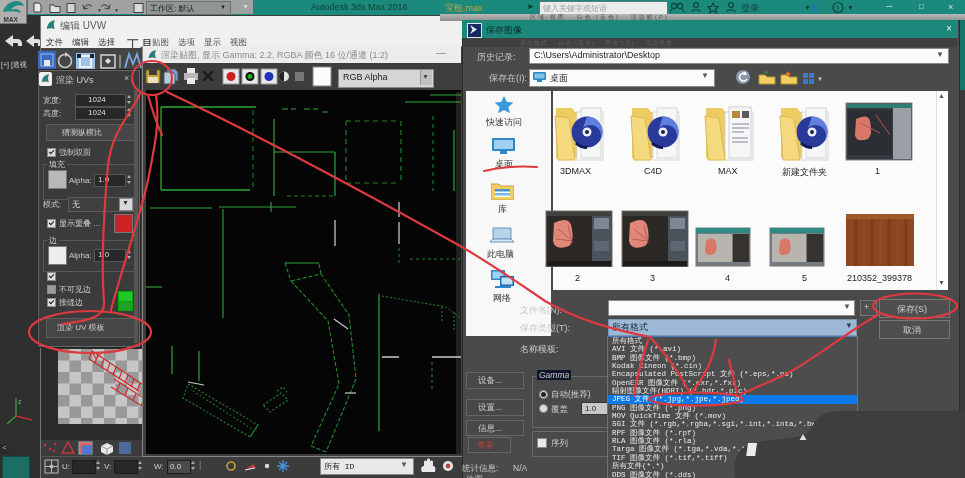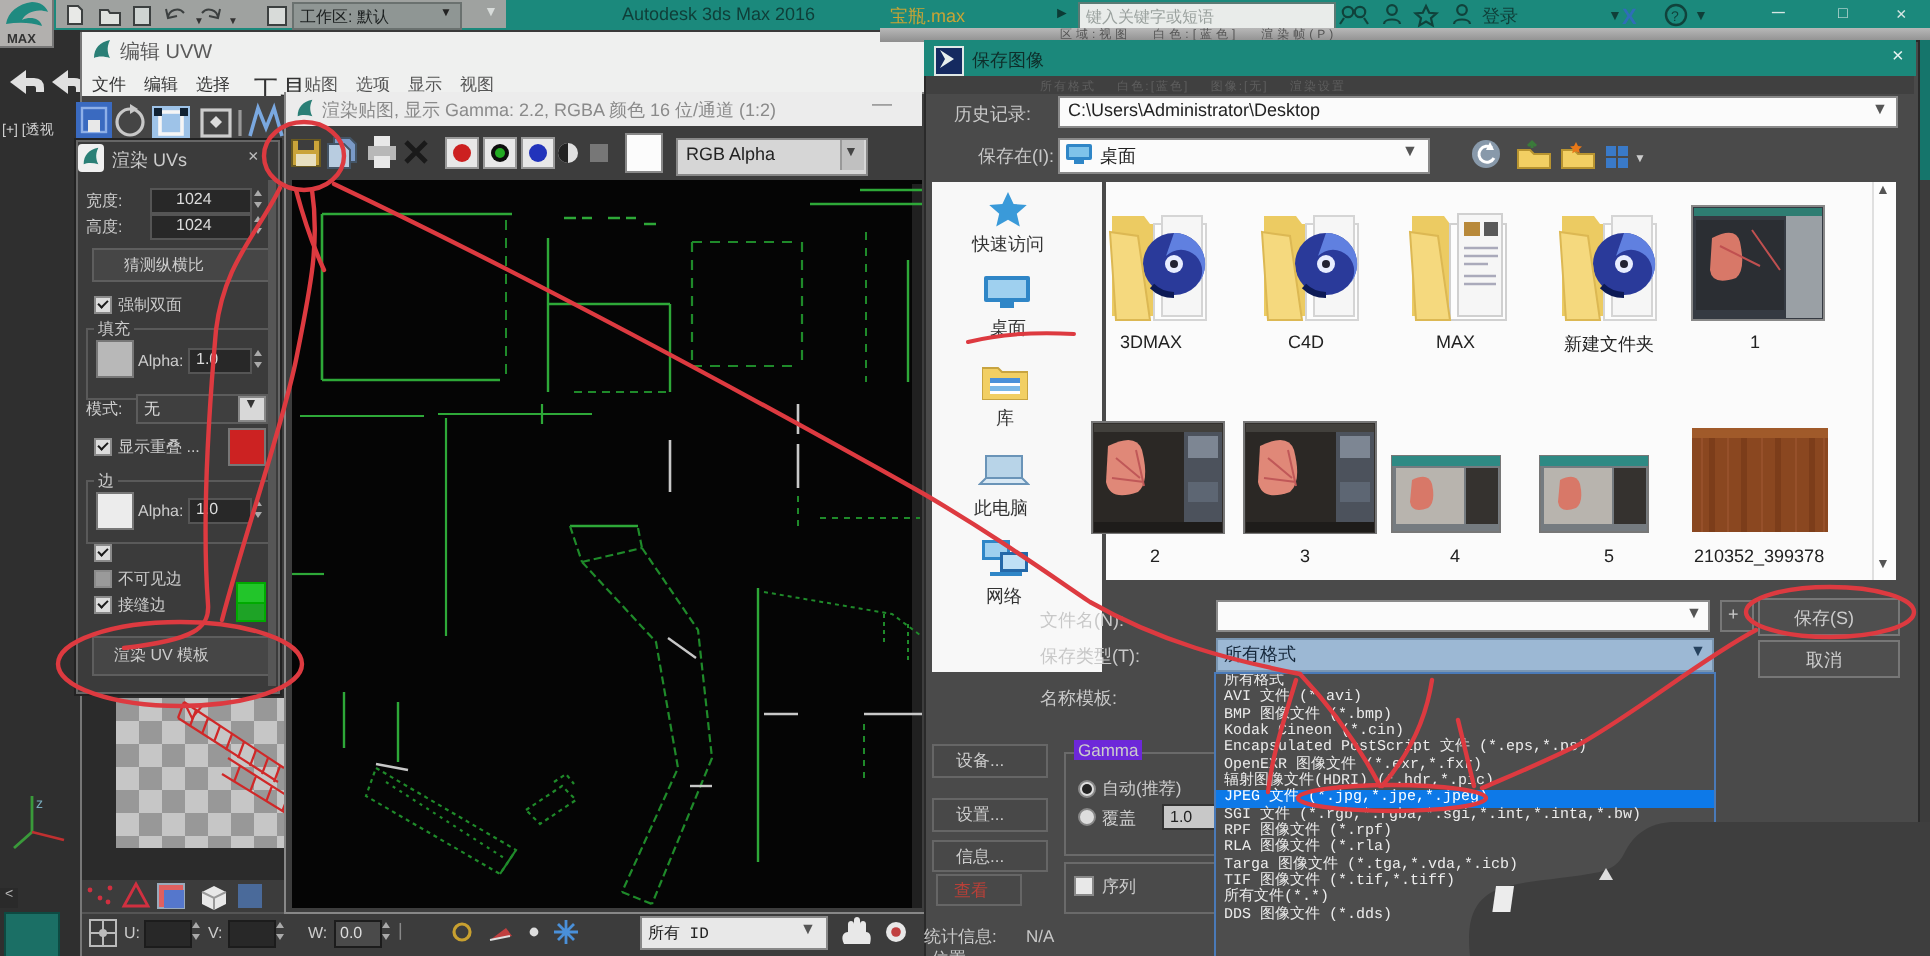--- a/index.html
+++ b/index.html
@@ -543,7 +543,7 @@
 <div class="txt" style="left:477px;top:440px;font-size:8.5px;color:#b84038;">查看</div>
 
 <div class="abs" style="left:532px;top:376px;width:76px;height:50px;border:1px solid #6a6a6a;"></div>
-<div class="txt" style="left:537px;top:370px;font-size:8.5px;color:#ccc;background:#6d28d9;padding:0 2px;">Gamma</div>
+<div class="txt" style="left:537px;top:370px;font-size:8.5px;color:#ccc;background:#0f172a;padding:0 2px;font-style:italic;">Gamma</div>
 <div class="abs" style="left:539px;top:390px;width:7px;height:7px;border-radius:50%;background:#ddd;border:1px solid #888;"></div>
 <div class="abs" style="left:541px;top:392px;width:5px;height:5px;border-radius:50%;background:#222;"></div>
 <div class="txt" style="left:551px;top:389px;font-size:8.5px;color:#ccc;">自动(推荐)</div>

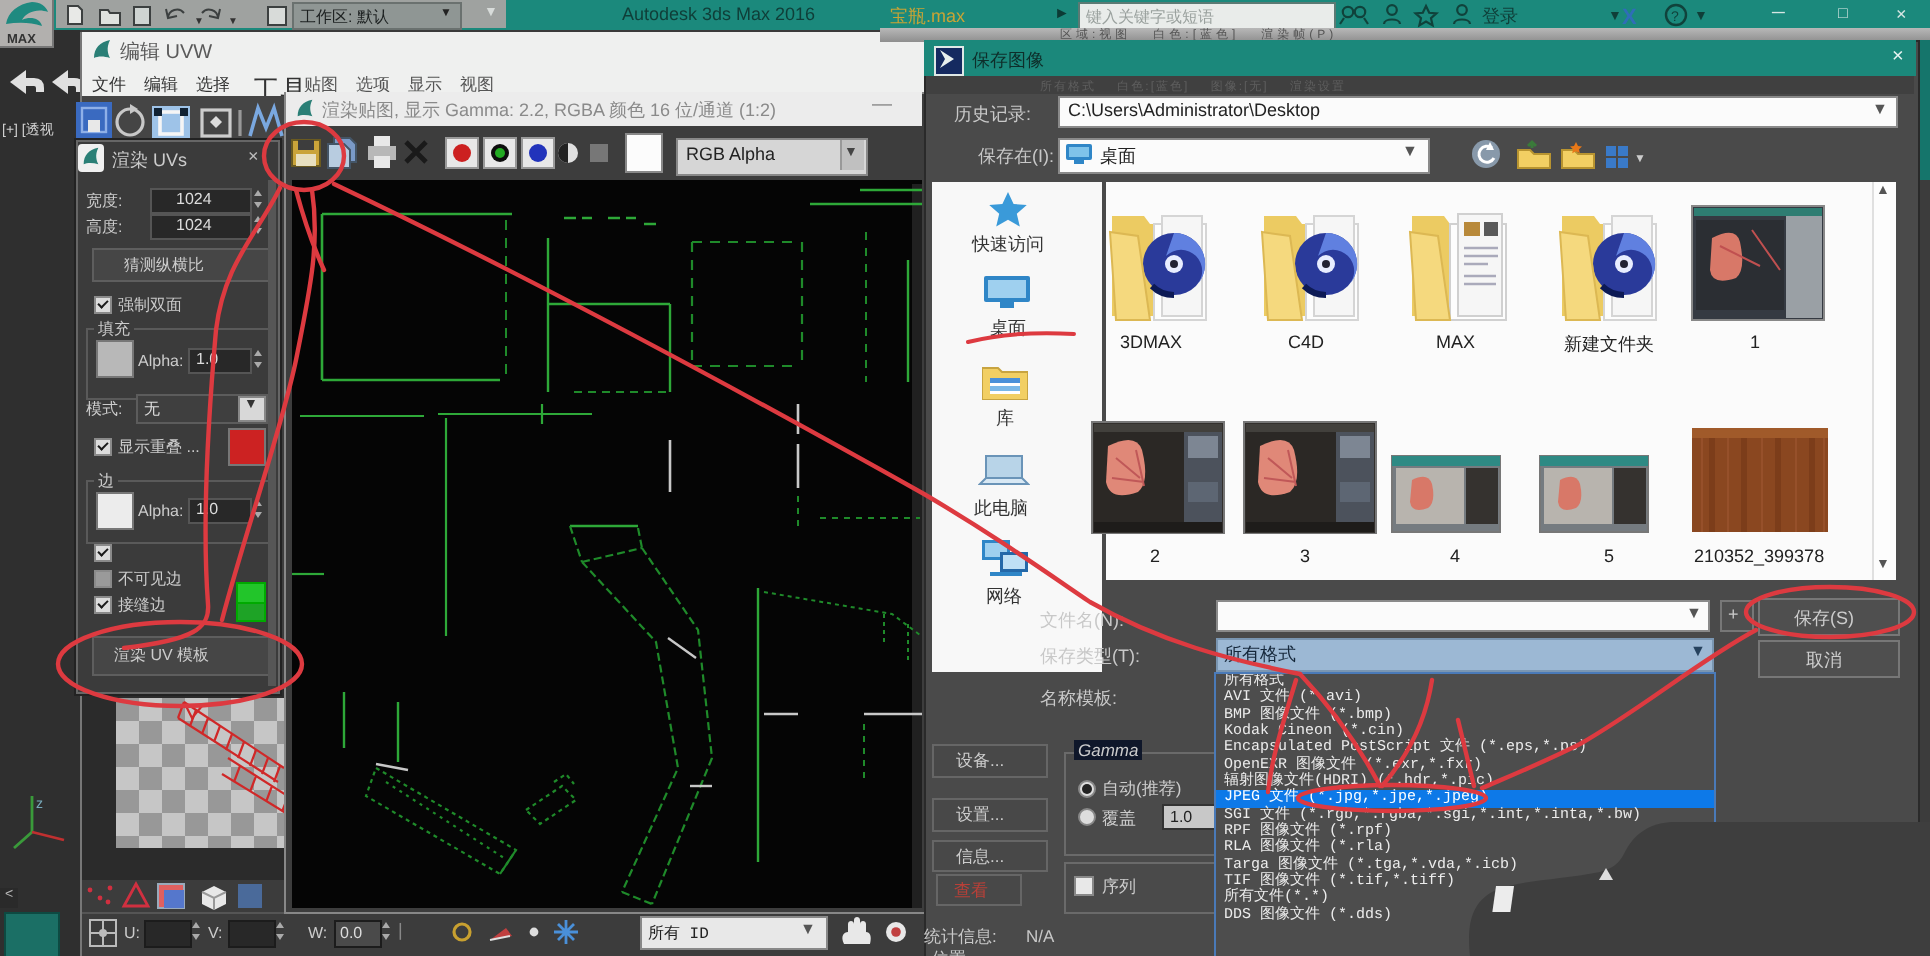--- a/index.html
+++ b/index.html
@@ -569,6 +569,7 @@
     <div class="ditem">OpenEXR 图像文件 (*.exr,*.fxr)</div>
     <div class="ditem">辐射图像文件(HDRI) (*.hdr,*.pic)</div>
     <div class="ditem" style="background:#0d79e8;color:#fff;">JPEG 文件 (*.jpg,*.jpe,*.jpeg)</div>
+    <div class="ditem">PNG 图像文件 (*.png)</div>
     <div class="ditem">SGI 文件 (*.rgb,*.rgba,*.sgi,*.int,*.inta,*.bw)</div>
     <div class="ditem">RPF 图像文件 (*.rpf)</div>
     <div class="ditem">RLA 图像文件 (*.rla)</div>

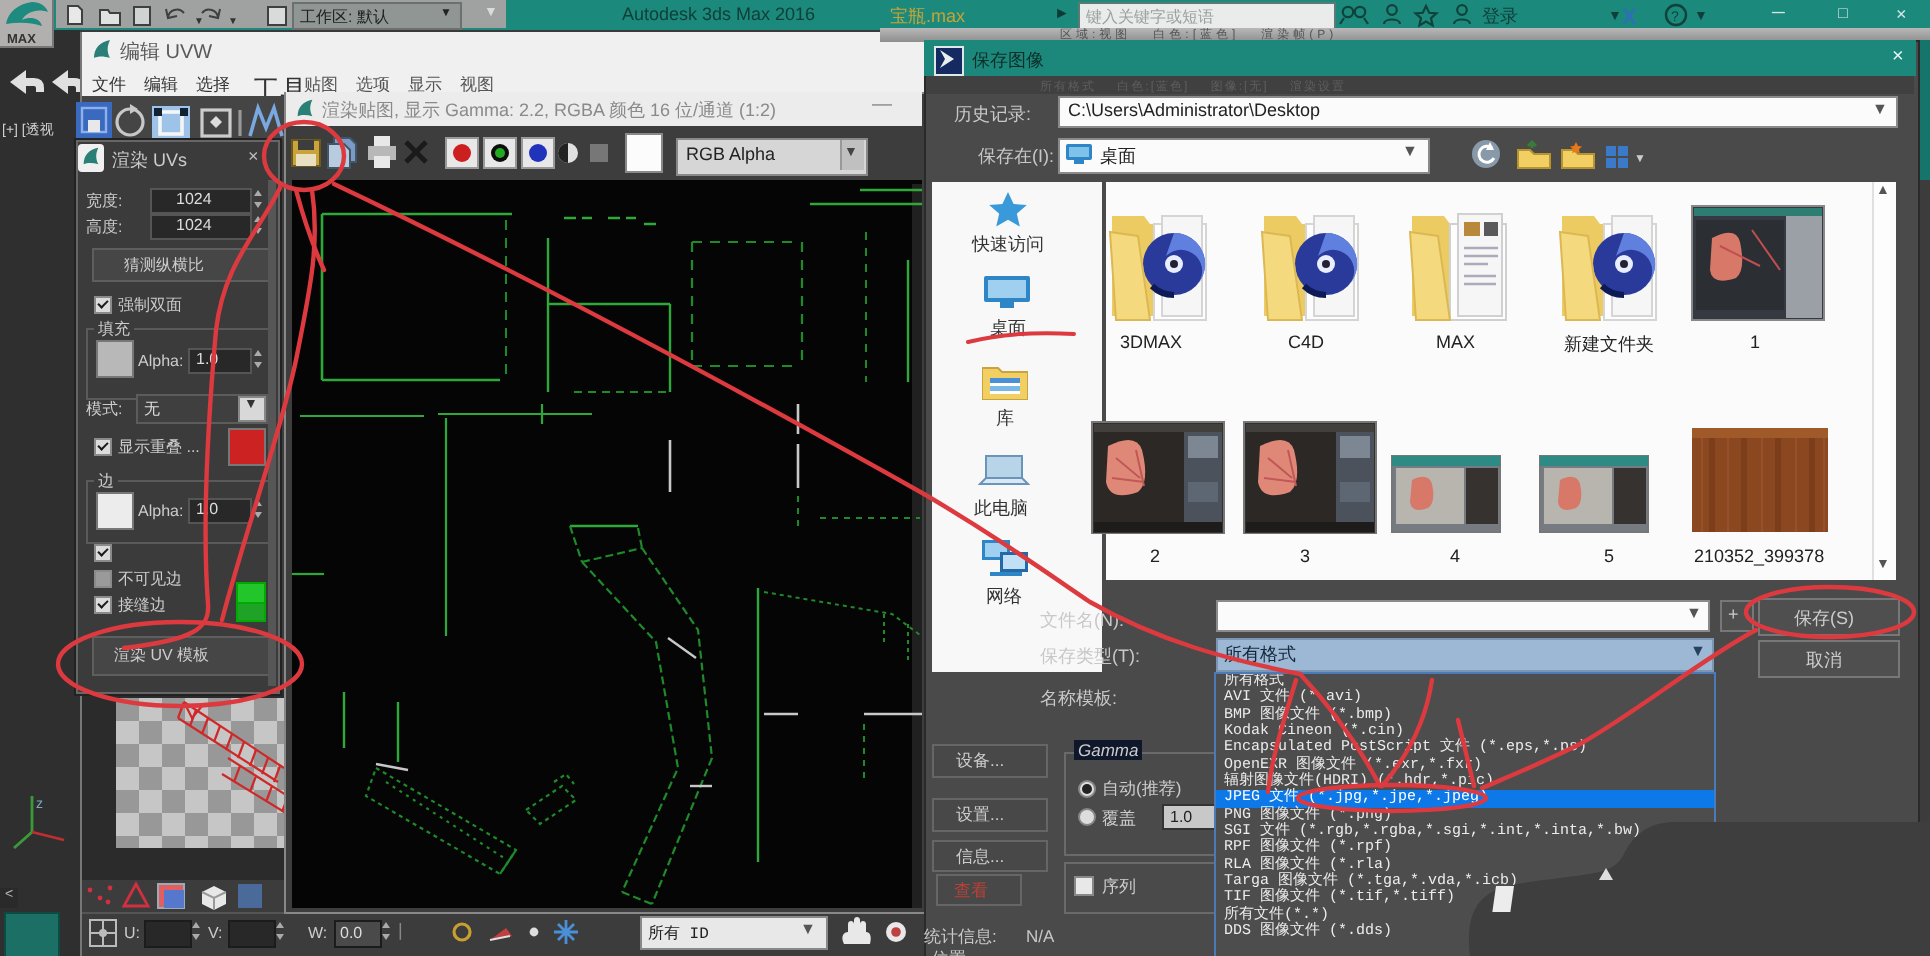--- a/index.html
+++ b/index.html
@@ -570,6 +570,7 @@
     <div class="ditem">辐射图像文件(HDRI) (*.hdr,*.pic)</div>
     <div class="ditem" style="background:#0d79e8;color:#fff;">JPEG 文件 (*.jpg,*.jpe,*.jpeg)</div>
     <div class="ditem">PNG 图像文件 (*.png)</div>
+    <div class="ditem">MOV QuickTime 文件 (*.mov)</div>
     <div class="ditem">SGI 文件 (*.rgb,*.rgba,*.sgi,*.int,*.inta,*.bw)</div>
     <div class="ditem">RPF 图像文件 (*.rpf)</div>
     <div class="ditem">RLA 图像文件 (*.rla)</div>

